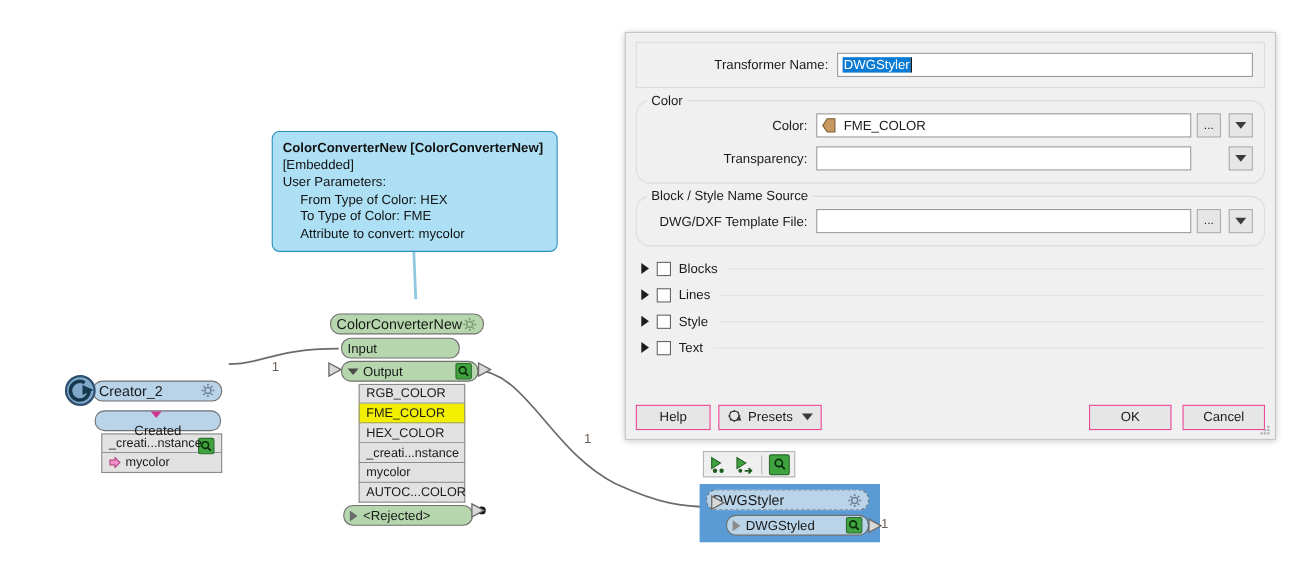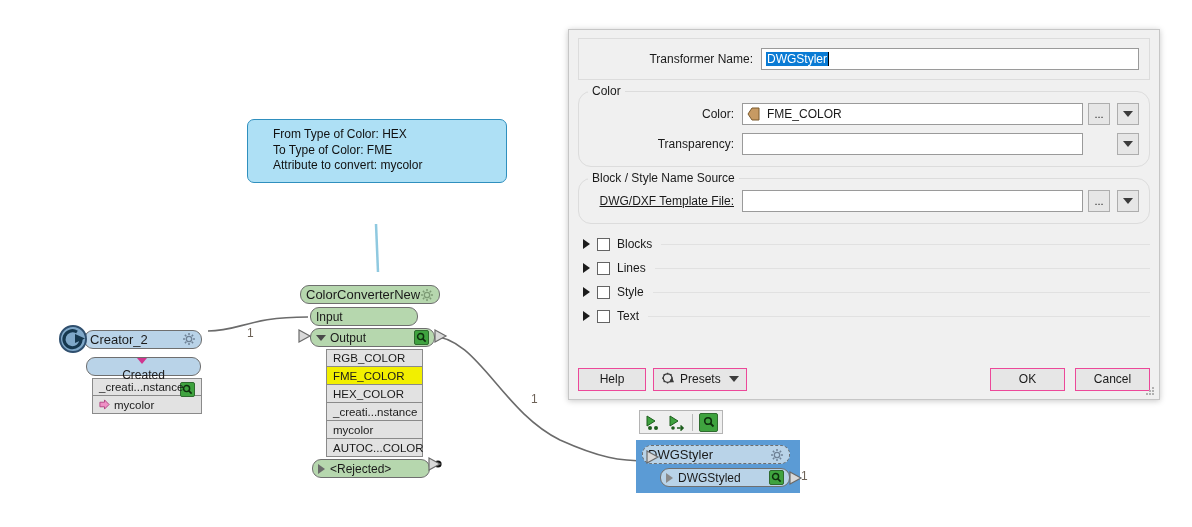--- a/index.html
+++ b/index.html
@@ -158,6 +158,7 @@
   </svg>
 
   <div id="annot">
+    <div class="b">ColorConverterNew [ColorConverterNew]</div>
     <div class="ind">From Type of Color: HEX</div>
     <div class="ind">To Type of Color: FME</div>
     <div class="ind">Attribute to convert: mycolor</div>

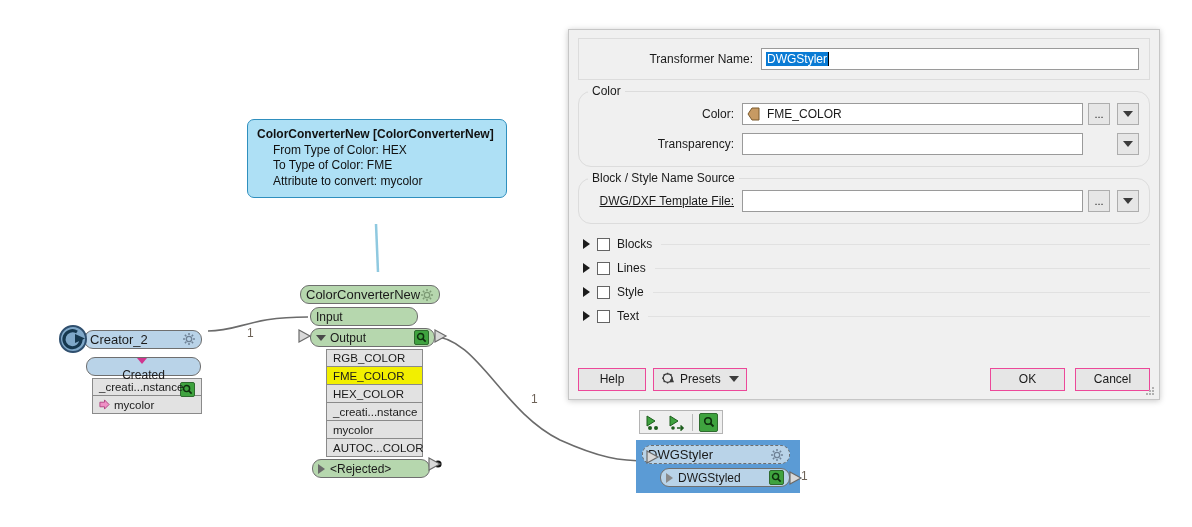--- a/index.html
+++ b/index.html
@@ -159,6 +159,7 @@
 
   <div id="annot">
     <div class="b">ColorConverterNew [ColorConverterNew]</div>
+    <div>[Embedded]</div>
     <div class="ind">From Type of Color: HEX</div>
     <div class="ind">To Type of Color: FME</div>
     <div class="ind">Attribute to convert: mycolor</div>

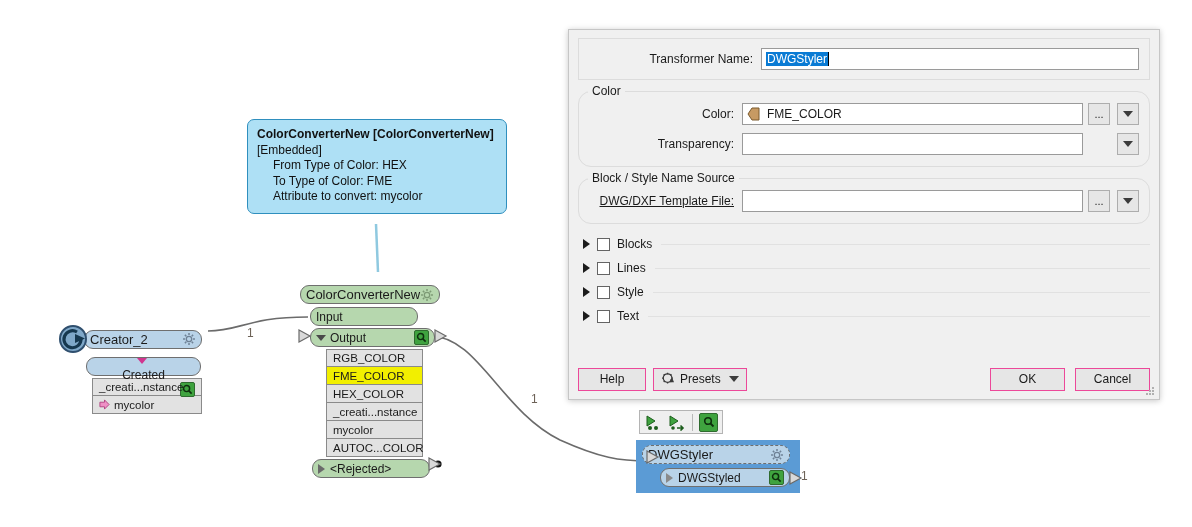--- a/index.html
+++ b/index.html
@@ -160,6 +160,7 @@
   <div id="annot">
     <div class="b">ColorConverterNew [ColorConverterNew]</div>
     <div>[Embedded]</div>
+    <div>User Parameters:</div>
     <div class="ind">From Type of Color: HEX</div>
     <div class="ind">To Type of Color: FME</div>
     <div class="ind">Attribute to convert: mycolor</div>

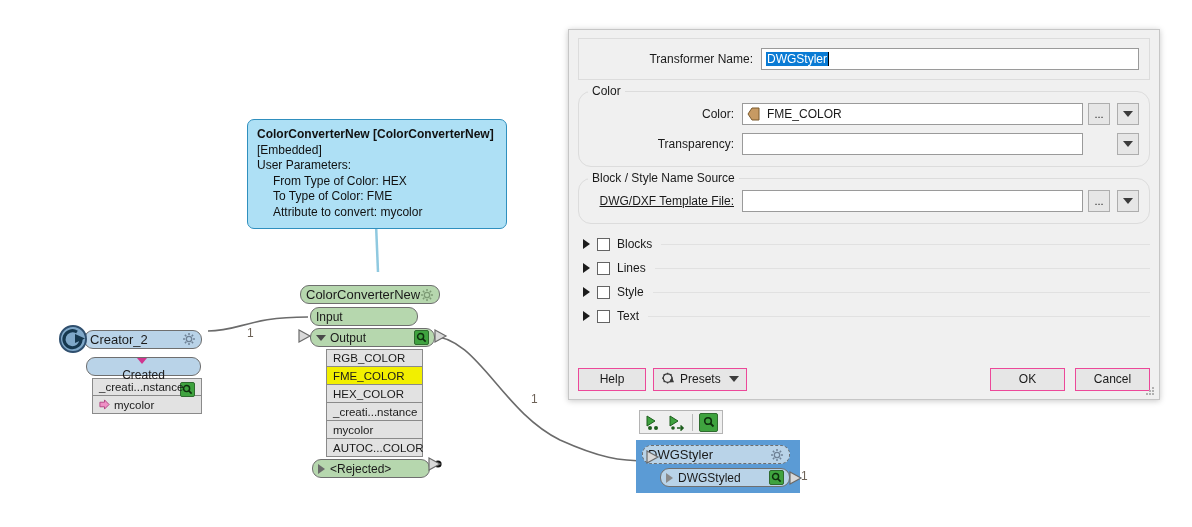--- a/index.html
+++ b/index.html
@@ -371,7 +371,7 @@
     <div class="panel named">
       <span class="legend">Block / Style Name Source</span>
       <div class="frow">
-        <span class="flabel" style="width:153px;text-decoration:underline;">DWG/DXF Template File:</span>
+        <span class="flabel" style="width:153px;">DWG/DXF Template File:</span>
         <span class="fin">
           <span></span>
         </span>

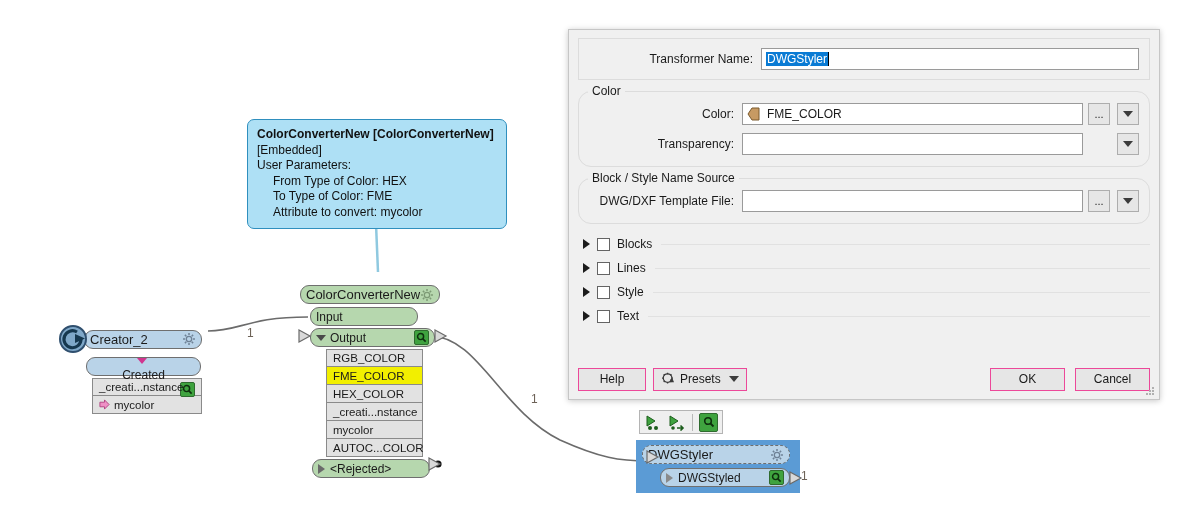--- a/index.html
+++ b/index.html
@@ -167,7 +167,7 @@
   </div>
 
   <div class="node" id="creator" style="left:58px; top:324px; width:150px;">
-    <div style="display:flex; align-items:center;">
+    <div style="display:flex; align-items:center;margin-top:16px;">
       <svg width="30" height="30" viewBox="0 0 30 30" style="margin-right:-4px; position:relative; z-index:2;">
         <circle cx="15" cy="15" r="13" fill="#7fa8c9" stroke="#2f4f6e" stroke-width="2"></circle>
         <path d="M 19 8 A 8.5 8.5 0 1 0 23 15" fill="none" stroke="#16384f" stroke-width="3.2"></path>

